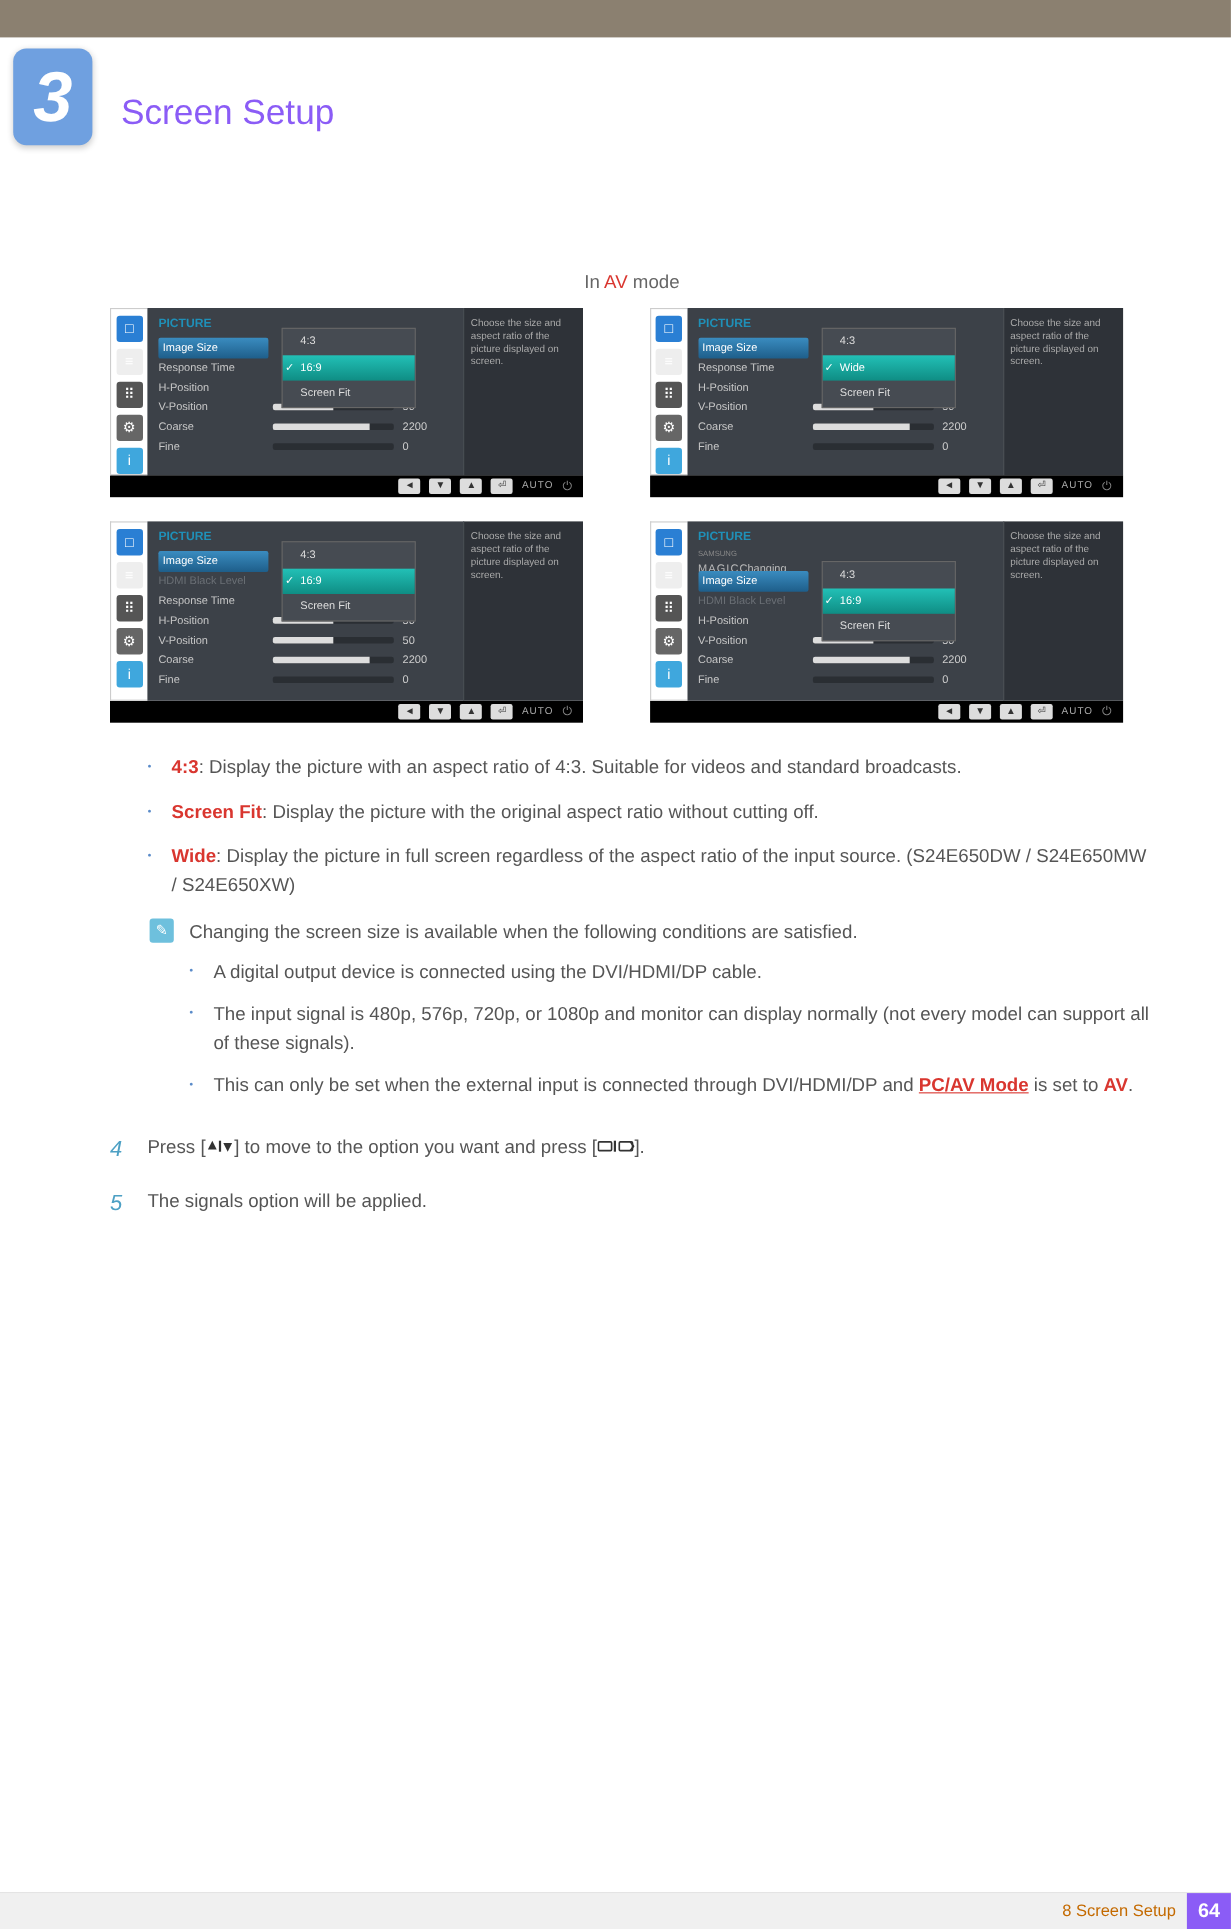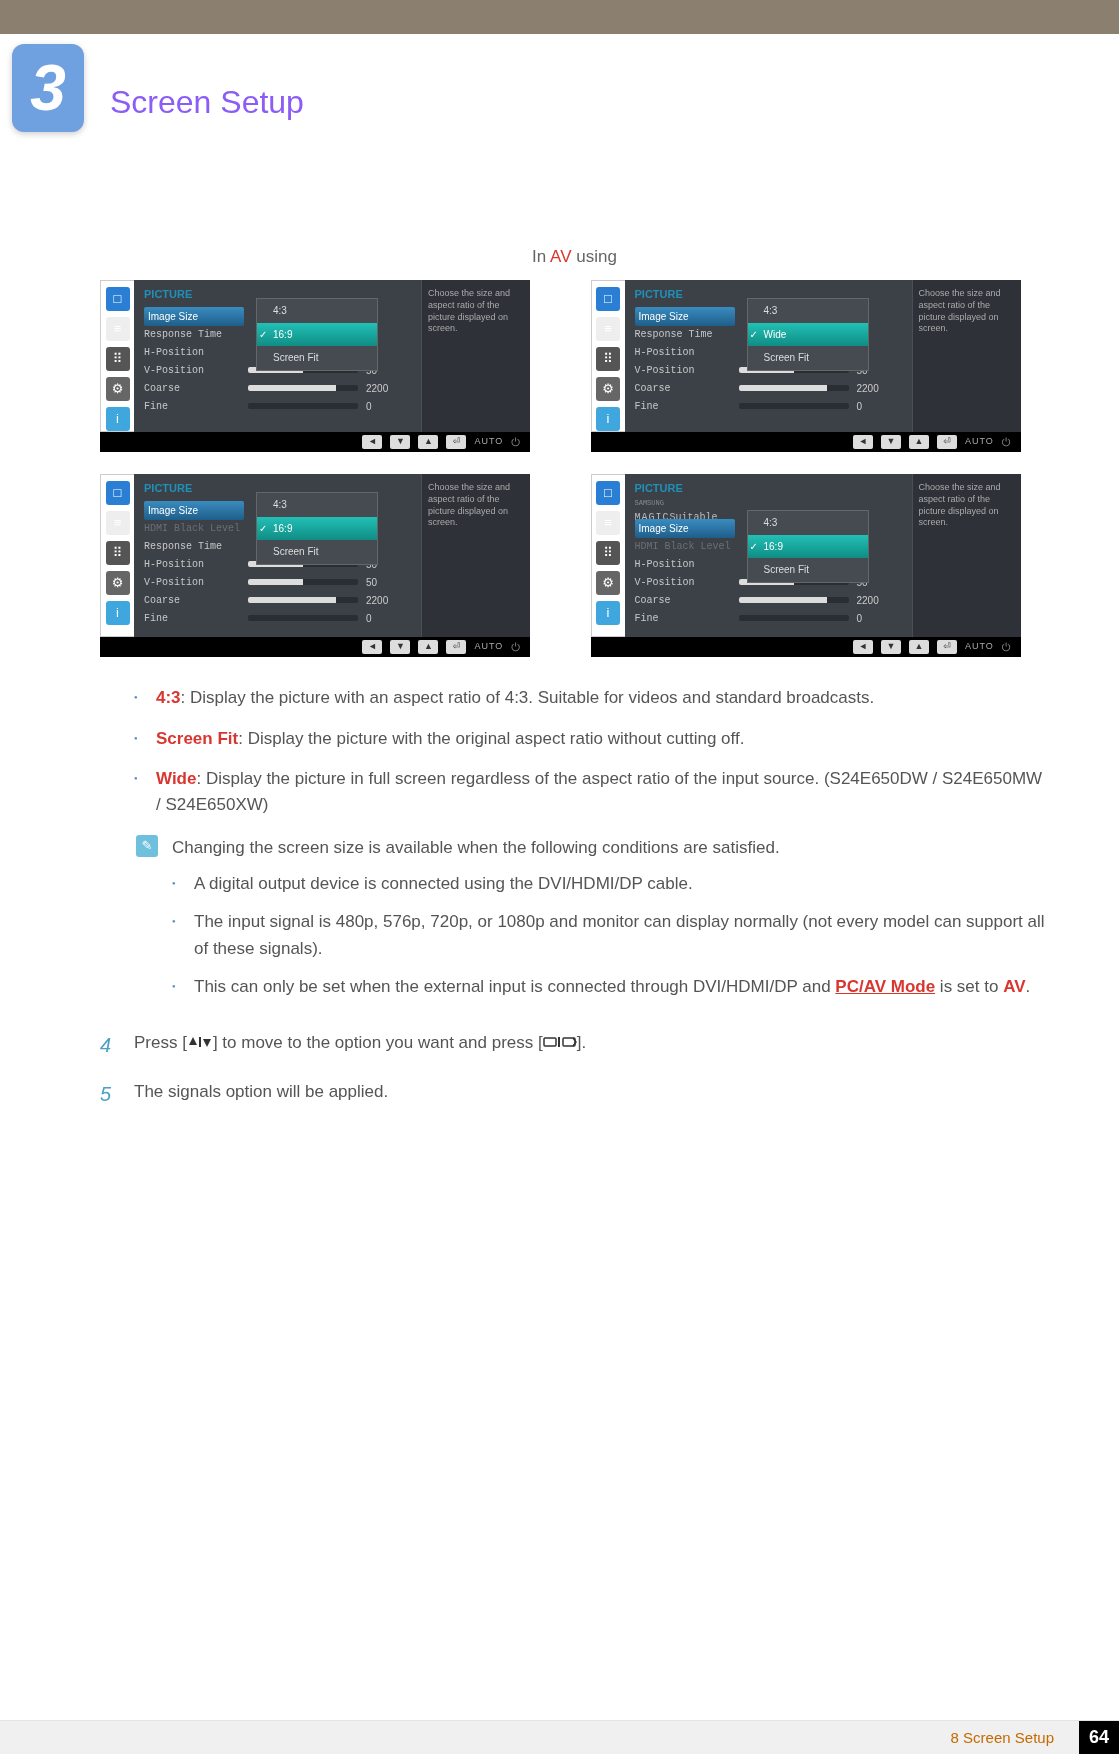--- a/index.html
+++ b/index.html
@@ -87,7 +87,7 @@
 <div class="content">
 
   <div class="mode-label">
-    <span>In </span><span class="hl">AV</span><span> using</span>
+    <span>In </span><span class="hl">AV</span><span> mode</span>
   </div>
 
   <div class="osd-grid" id="osd-grid">

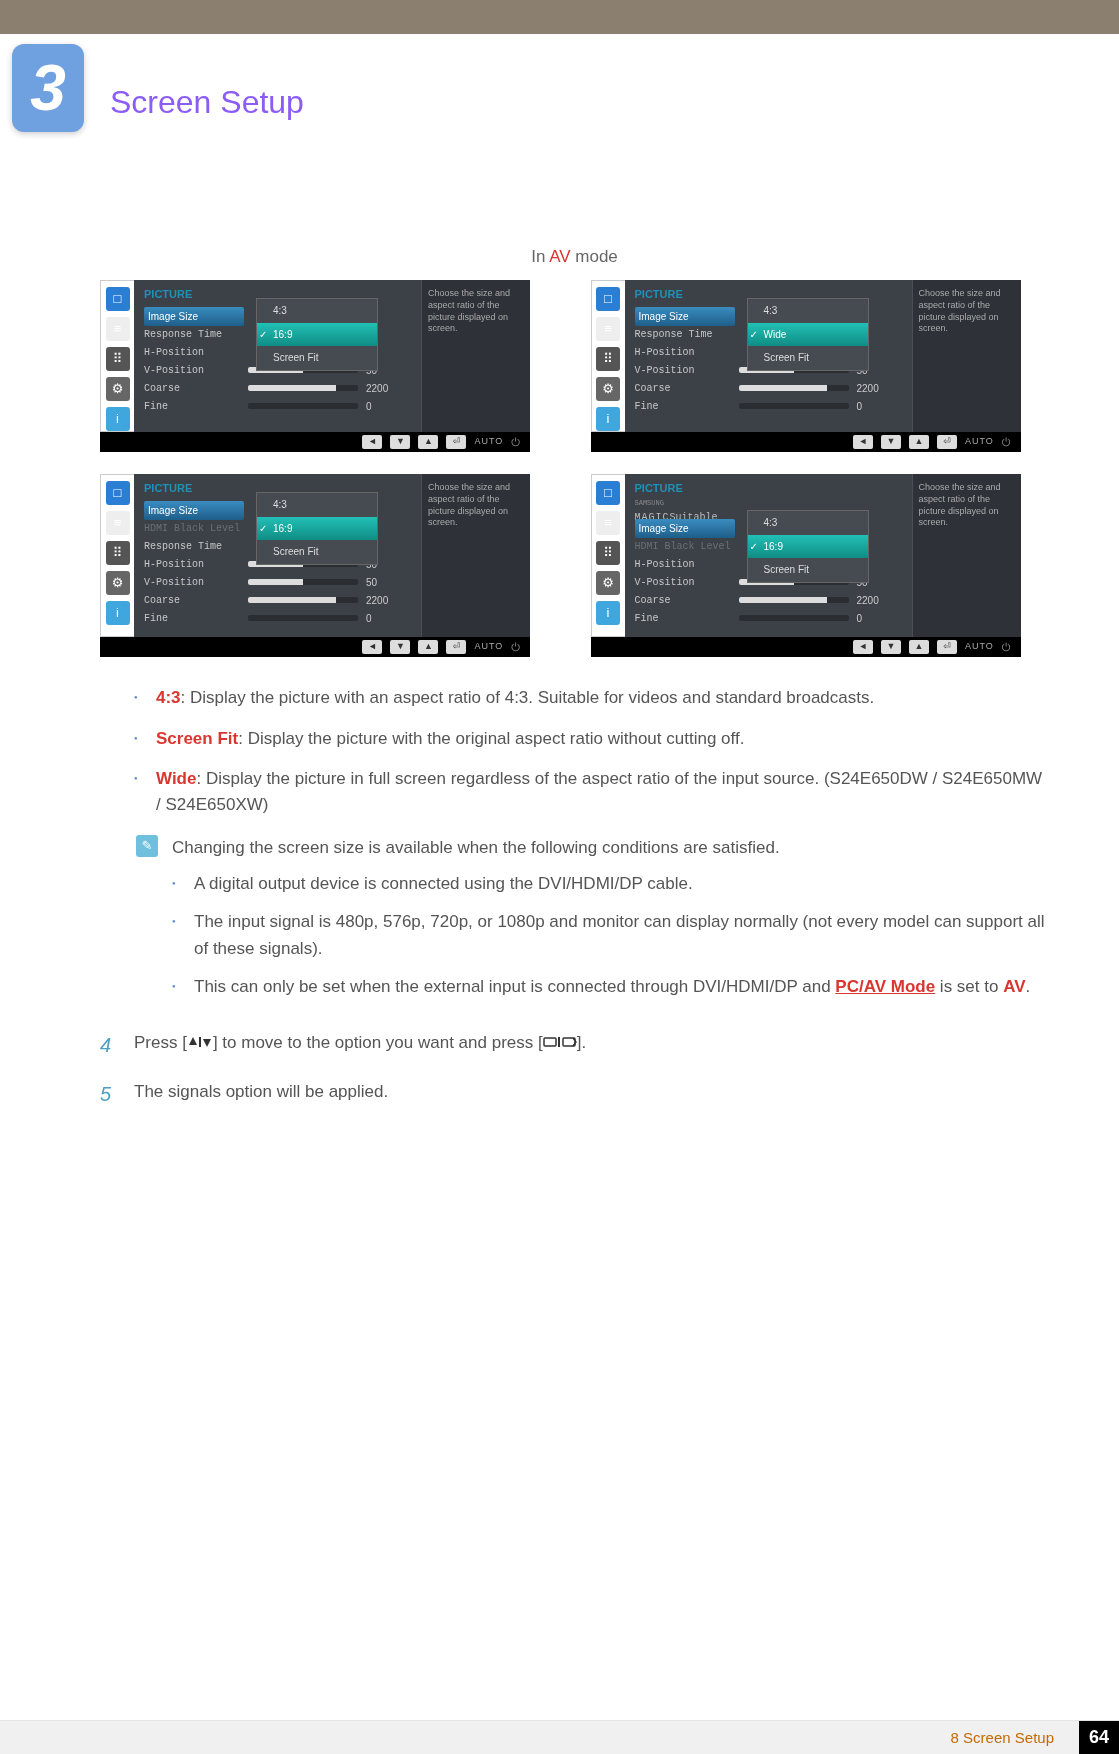--- a/index.html
+++ b/index.html
@@ -32,7 +32,7 @@
   .osd-main { flex: 1; background: #3c4148; position: relative; padding: 6px 0 10px 0; min-height: 150px; }
   .osd-title { color:#1f90b8; font-size:11px; font-weight:bold; padding-left:10px; margin-bottom:4px; }
   .osd-row { display:flex; align-items:center; height:18px; padding-left:10px; }
-  .osd-row .lbl { width:100px; font-size:10px; color:#c7c7c7;font-family:Liberation Mono, monospace; }
+  .osd-row .lbl { width:100px; font-size:10px; color:#c7c7c7; }
   .osd-row.sel .lbl-box { background: linear-gradient(#3a8cc0,#1e5e8a); width:100px; font-size:10px; color:#fff; padding:2px 4px; border-radius:2px; }
   .osd-row.dim .lbl { color:#6a6f75; }
   .slider { height:6px; width:110px; background:#2a2e33; border-radius:2px; position:relative; margin-left:4px; }

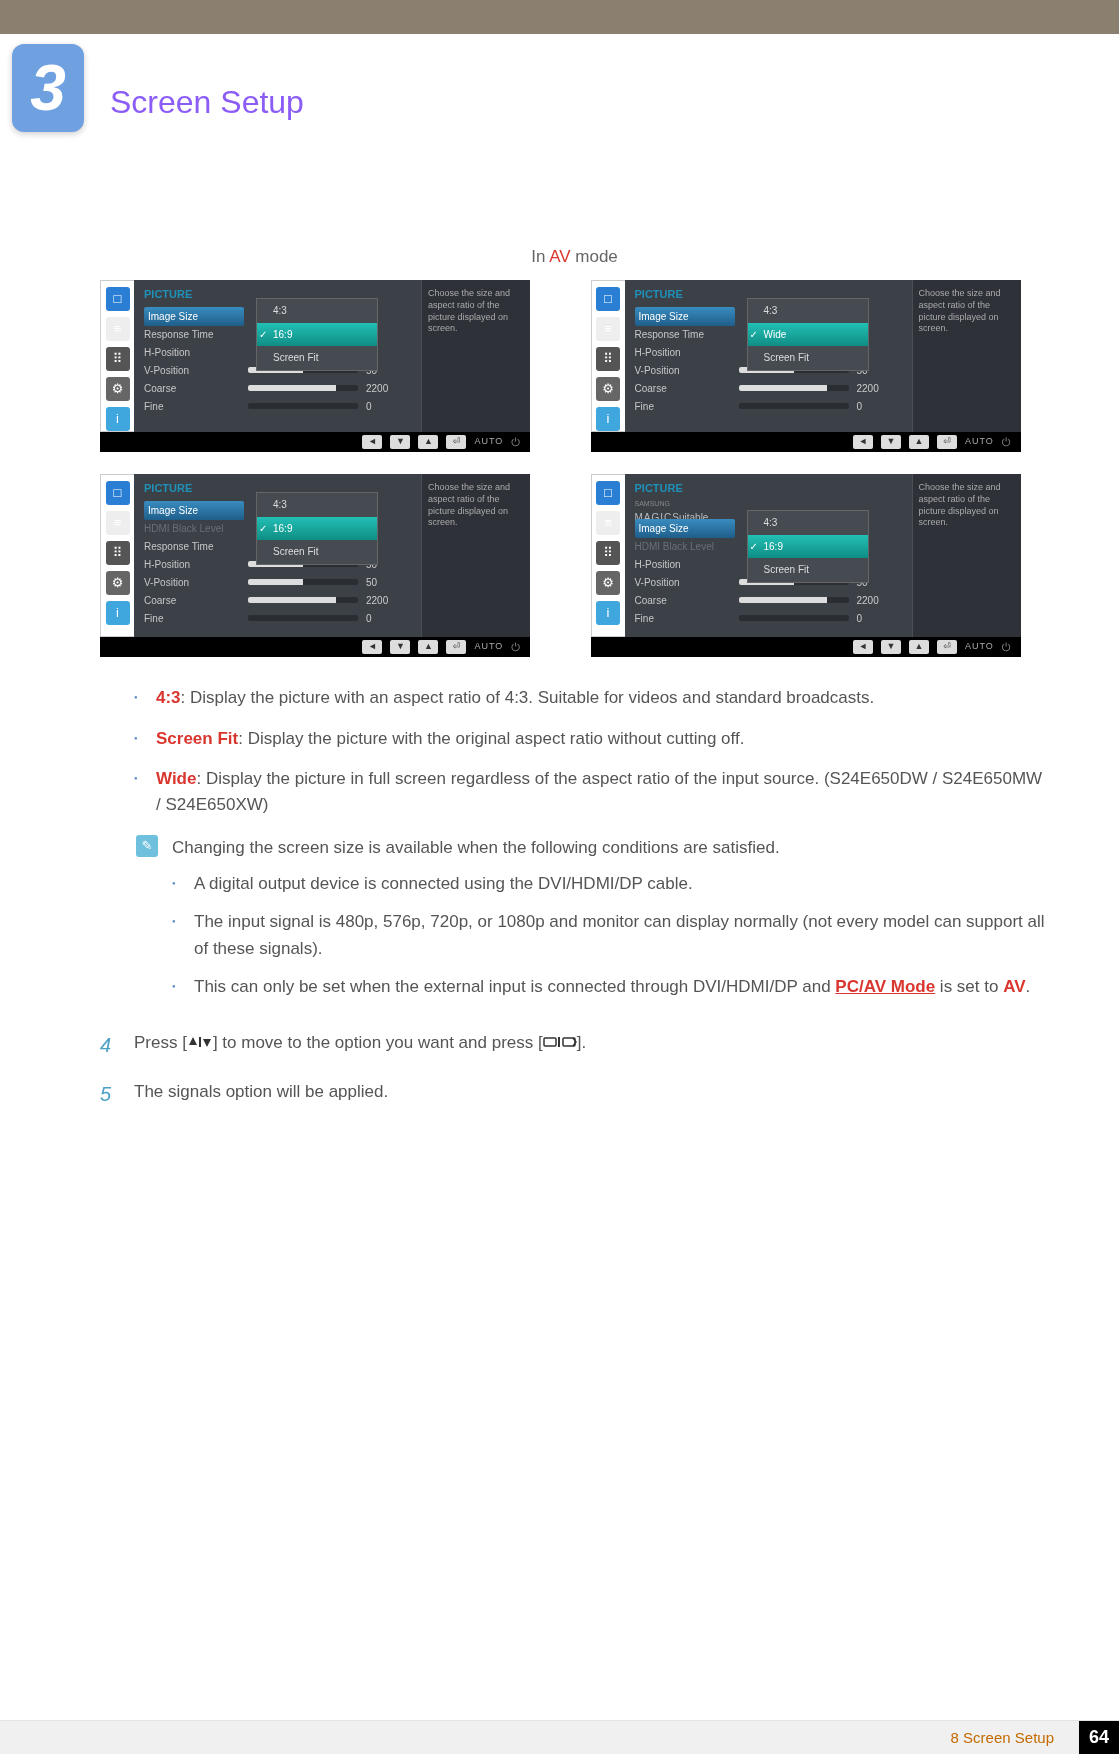--- a/index.html
+++ b/index.html
@@ -284,7 +284,7 @@
           <div class="osd-main">
             <div class="osd-title">PICTURE</div>
             <div class="osd-row">
-              <div class="lbl"><span style="font-size:7px;color:#888">SAMSUNG</span><br><span style="letter-spacing:1px;color:#bbb">MAGIC</span><span style="color:#bbb">Suitable</span></div>
+              <div class="lbl"><span style="font-size:7px;color:#888">SAMSUNG</span><br><span style="letter-spacing:1px;color:#bbb">MAGIC</span><span style="color:#bbb">Changing</span></div>
             </div>
             <div class="osd-row sel">
               <div class="lbl-box">Image Size</div>

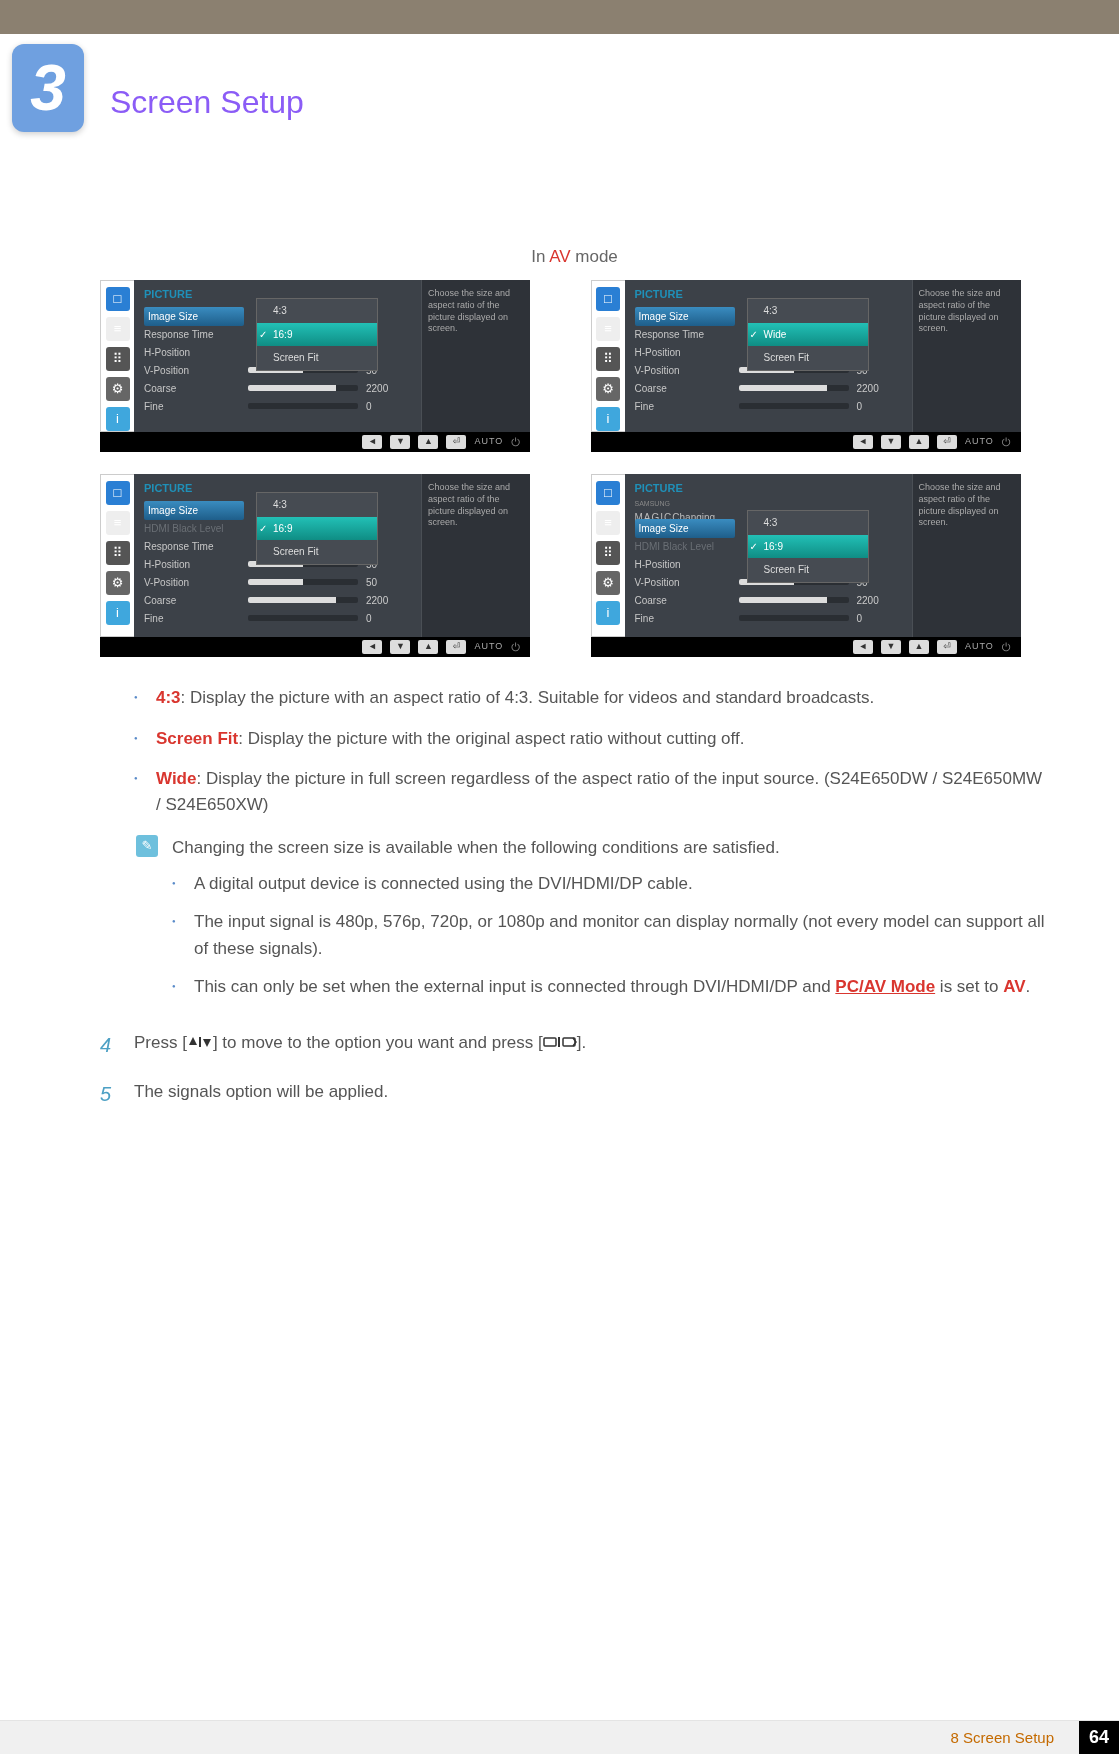--- a/index.html
+++ b/index.html
@@ -70,7 +70,7 @@
 
   .footer { position: fixed; left:0; bottom:0; width:1119px; height:34px; background:#f0f0f0; border-top:1px solid #e4e4e4; display:flex; align-items:center; justify-content:flex-end; padding-right:0; }
   .footer-text { color:#c46a00; font-size:15px; margin-right:10px; }
-  .footer-page { background:#000000; color:#fff; width:40px; height:34px; display:flex; align-items:center; justify-content:center; font-size:18px; font-weight:bold;margin-left:15px; }
+  .footer-page { background:#8b5cf6; color:#fff; width:40px; height:34px; display:flex; align-items:center; justify-content:center; font-size:18px; font-weight:bold; }
 
   .spacer-block { height: 560px; }
 </style>

